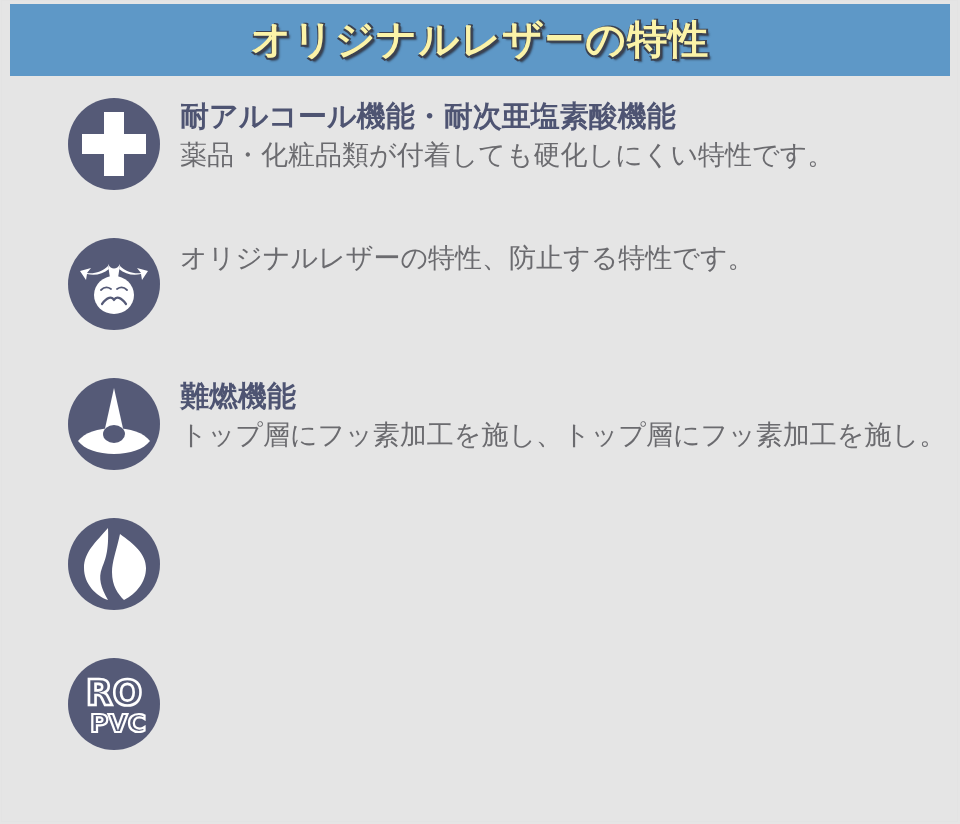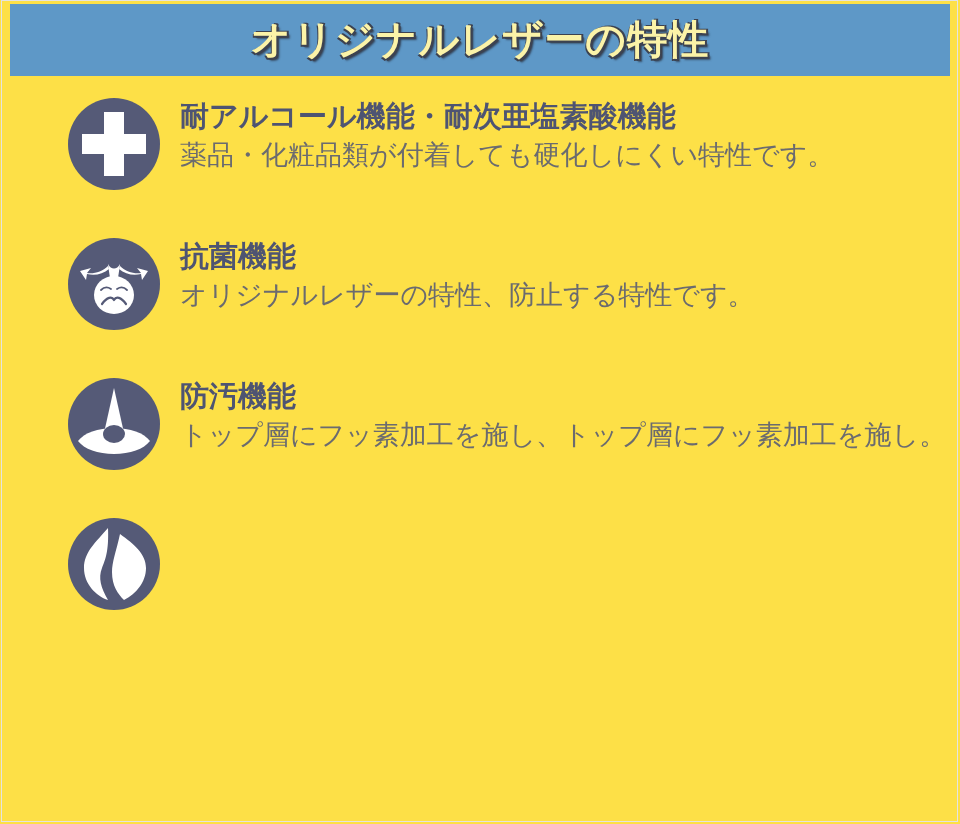--- a/index.html
+++ b/index.html
@@ -15,7 +15,7 @@
     position: relative;
     width: 960px;
     height: 824px;
-    background: #fde047;
+    background: #e5e5e5;
     box-sizing: border-box;
     overflow: hidden;
   }

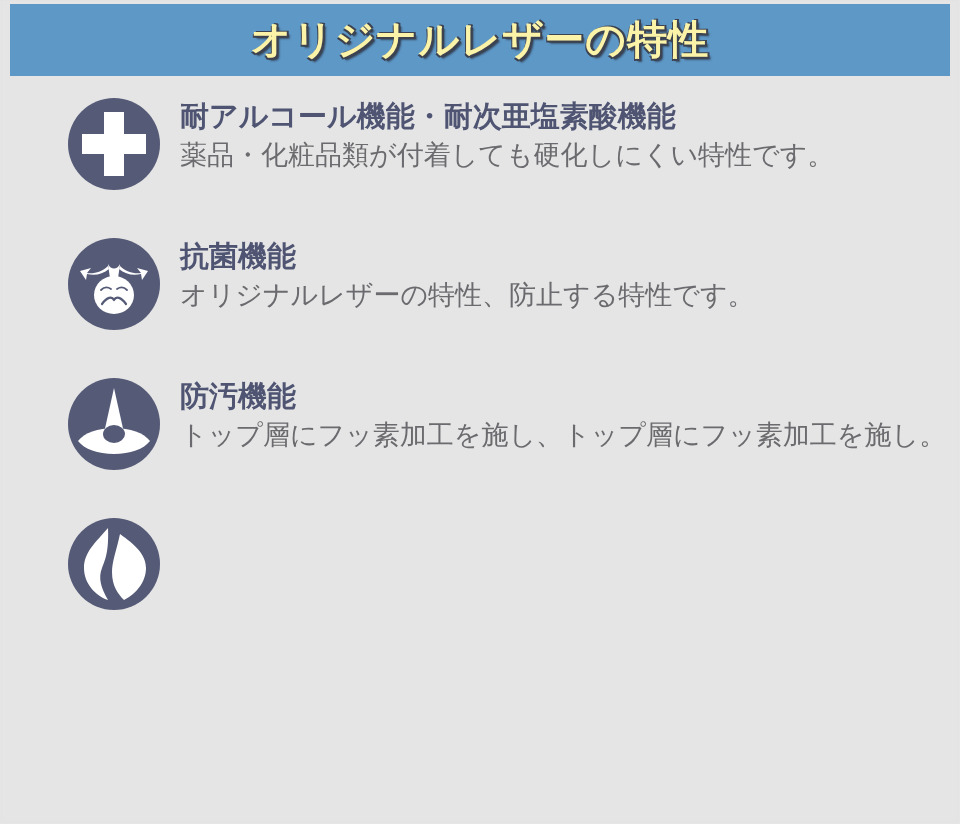--- a/index.html
+++ b/index.html
@@ -168,7 +168,6 @@
         </svg>
       </div>
       <div class="feature-text">
-        <div class="feature-title">抗菌機能</div>
         <div class="feature-desc">オリジナルレザーの特性、防止する特性です。</div>
       </div>
     </div>

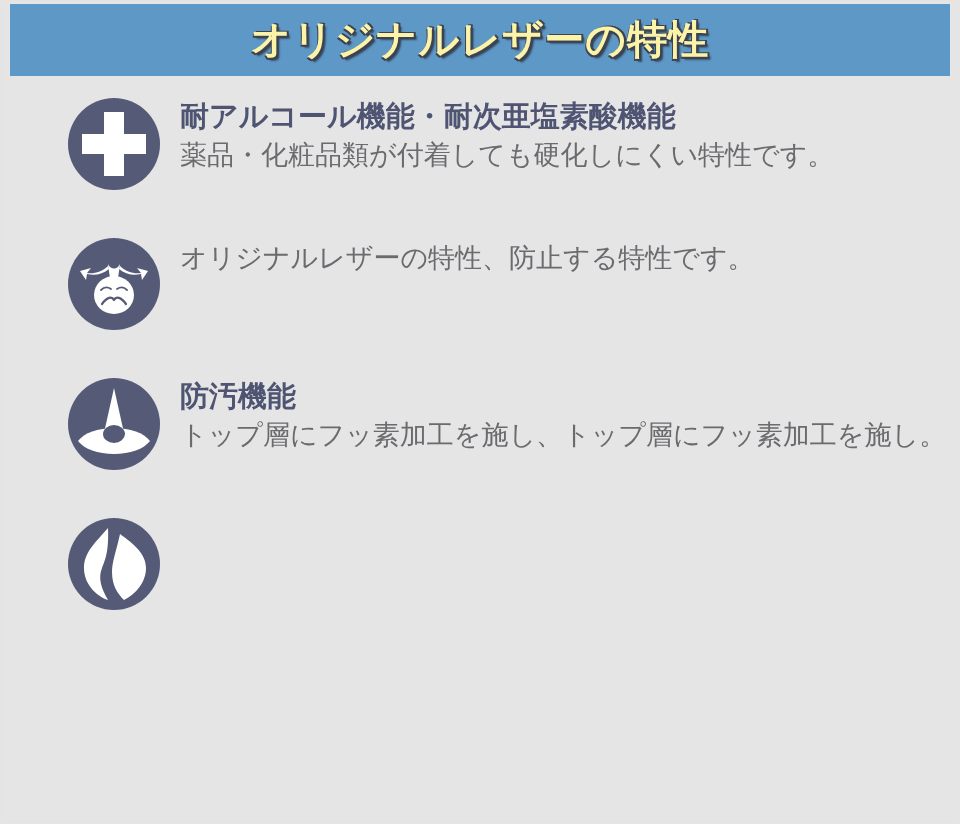--- a/index.html
+++ b/index.html
@@ -185,7 +185,7 @@
         </svg>
       </div>
       <div class="feature-text">
-        <div class="feature-title">防汚機能</div>
+        <div class="feature-title">難燃機能</div>
         <div class="feature-desc">トップ層にフッ素加工を施し、トップ層にフッ素加工を施し。</div>
       </div>
     </div>

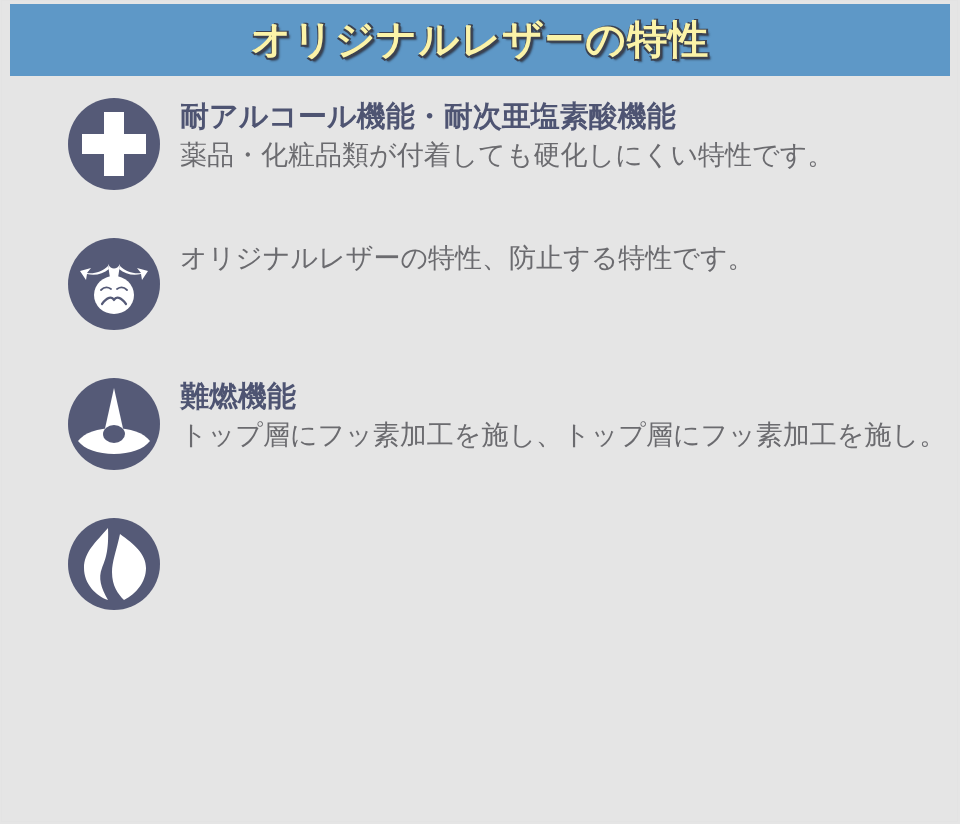--- a/index.html
+++ b/index.html
@@ -203,6 +203,13 @@
     </div>
 
     <div class="feature-row">
+      <div class="icon-wrap">
+        <svg class="icon-circle" viewBox="0 0 92 92" xmlns="http://www.w3.org/2000/svg">
+          <circle cx="46" cy="46" r="46" fill="#555A77"></circle>
+          <text class="ro-text" x="46" y="47" font-size="35" text-anchor="middle">RO</text>
+          <text class="pvc-text" x="50" y="74" font-size="25" text-anchor="middle">PVC</text>
+        </svg>
+      </div>
     </div>
 
   </div>

